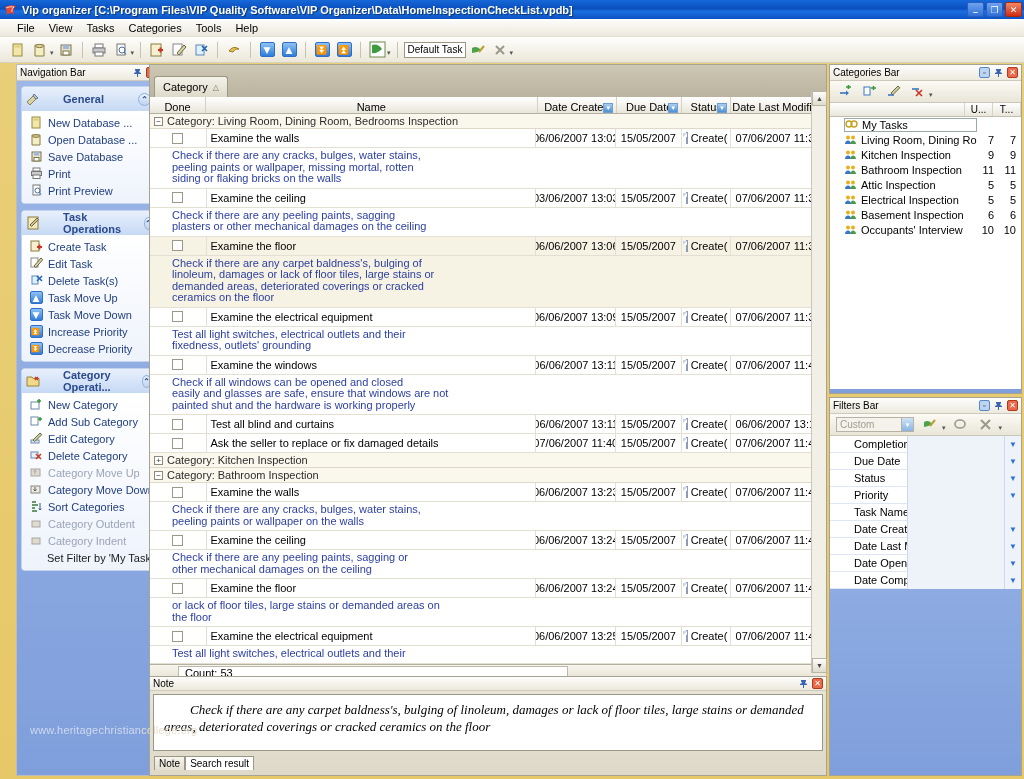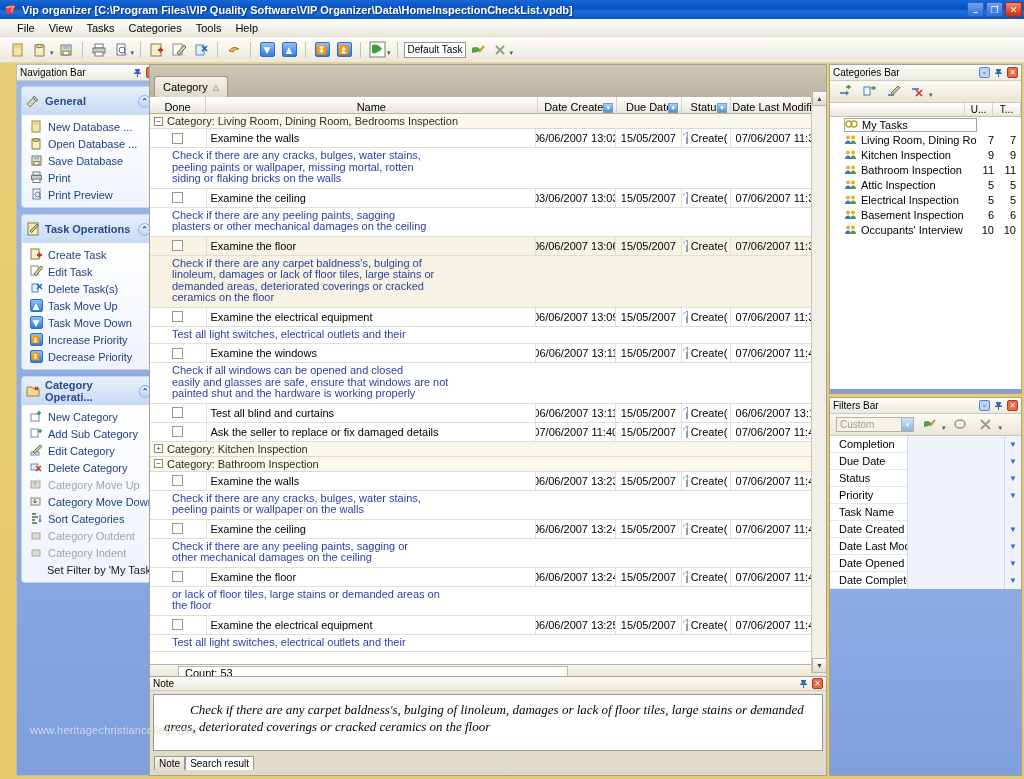--- a/index.html
+++ b/index.html
@@ -60,8 +60,8 @@
 
   .navgroups{ padding:5px 4px; display:flex;flex-direction:column;gap:6px;}
   .navgroup{ border:1px solid #c4d4ef; border-radius:4px; overflow:hidden; background:#fff;}
-  .ng-head{ height:28px; background:linear-gradient(#e8f0fc,#c6d9f4);
-    display:flex;align-items:center; gap:5px; padding:0 4px;
+  .ng-head{ height:20px; background:linear-gradient(#e8f0fc,#c6d9f4);
+    display:flex;align-items:center; gap:23px; padding:12px 4px;
     font-weight:bold; color:#2a4a8c; font-size:11px; }
   .ng-head .chev{ margin-left:auto; width:13px;height:13px;border-radius:50%;
     background:linear-gradient(#eaf2fe,#bcd4f4); border:1px solid #8fb2e0;

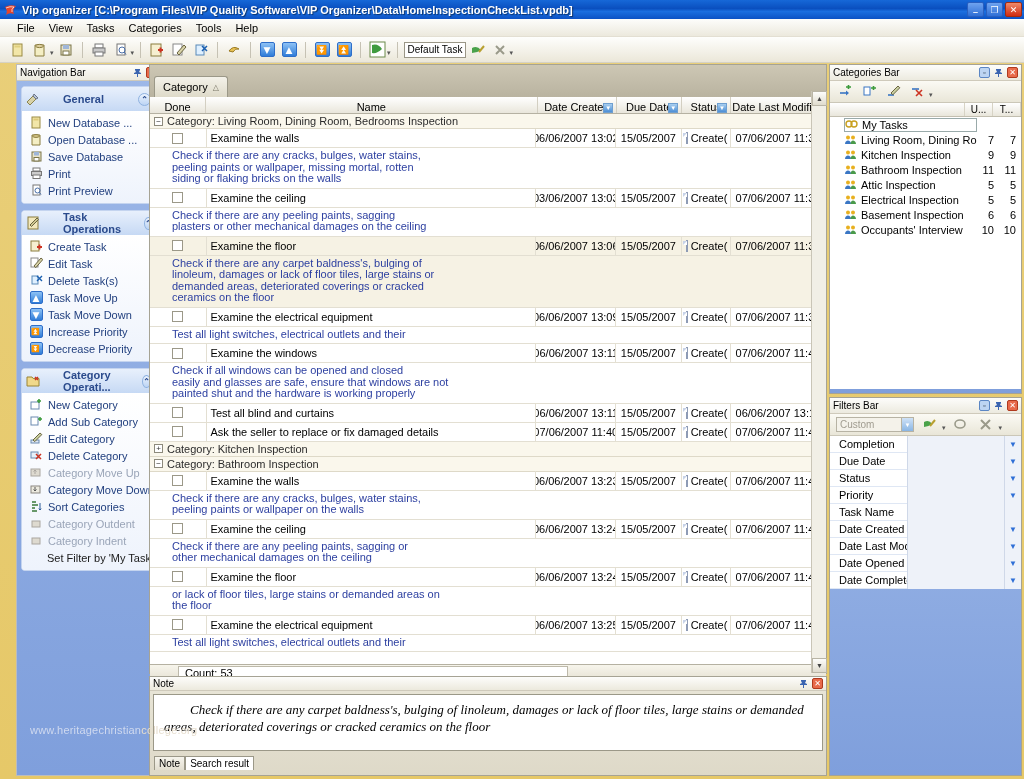--- a/index.html
+++ b/index.html
@@ -647,6 +647,7 @@
           </div>
           <div class="noterow">
             <div>Test all light switches, electrical outlets and their</div>
+            <div>fixedness, outlets' grounding</div>
           </div>
           <div class="trow">
             <div class="tcell c" style="width:62px">

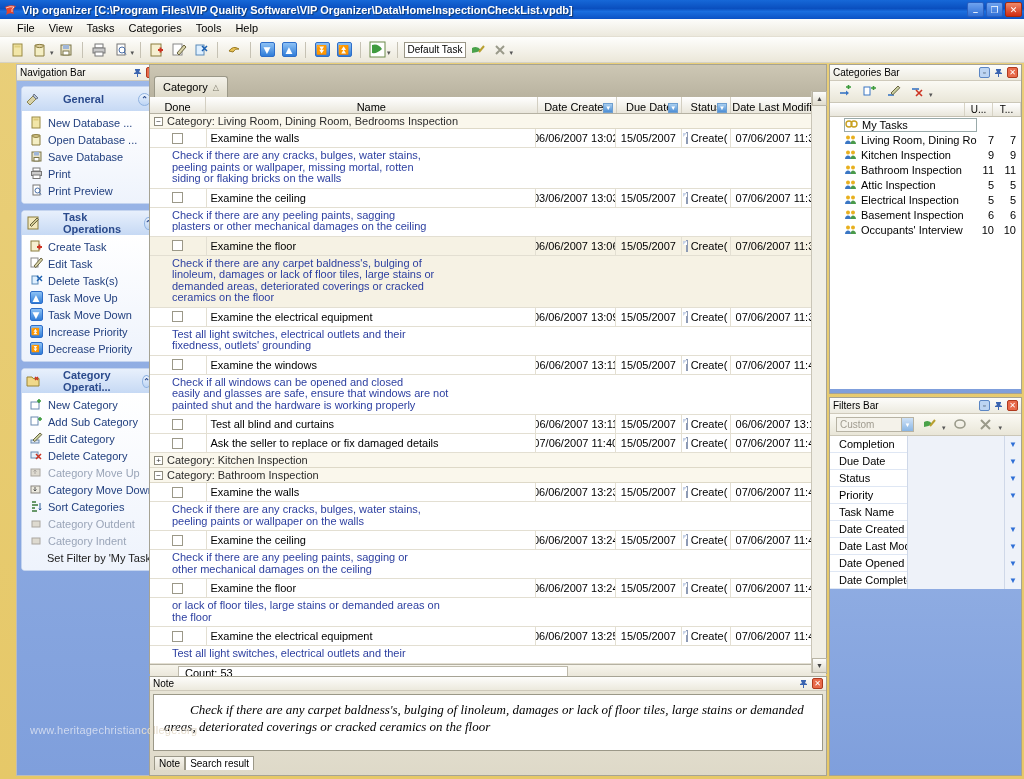--- a/index.html
+++ b/index.html
@@ -148,7 +148,7 @@
     border-left:1px solid #b7b3a4;color:#fff;font-size:6px;display:flex;align-items:center;justify-content:center;}
   .flist{ background:#fff; height:auto; }
   .frow{ height:17px; display:flex; align-items:center; border-bottom:1px solid #dfe7f4; font-size:11px;}
-  .fname{ width:78px; padding-left:9px; border-right:1px solid #cfd8e8; height:17px; display:flex;align-items:center;
+  .fname{ width:78px; padding-left:24px; border-right:1px solid #cfd8e8; height:17px; display:flex;align-items:center;
      overflow:hidden;white-space:nowrap;}
   .fval{ flex:1; height:17px; background:#eef2f9; border-right:1px solid #cfd8e8;}
   .fdrop{ width:16px;height:17px; background:#eef2f9; display:flex;align-items:center;justify-content:center;

